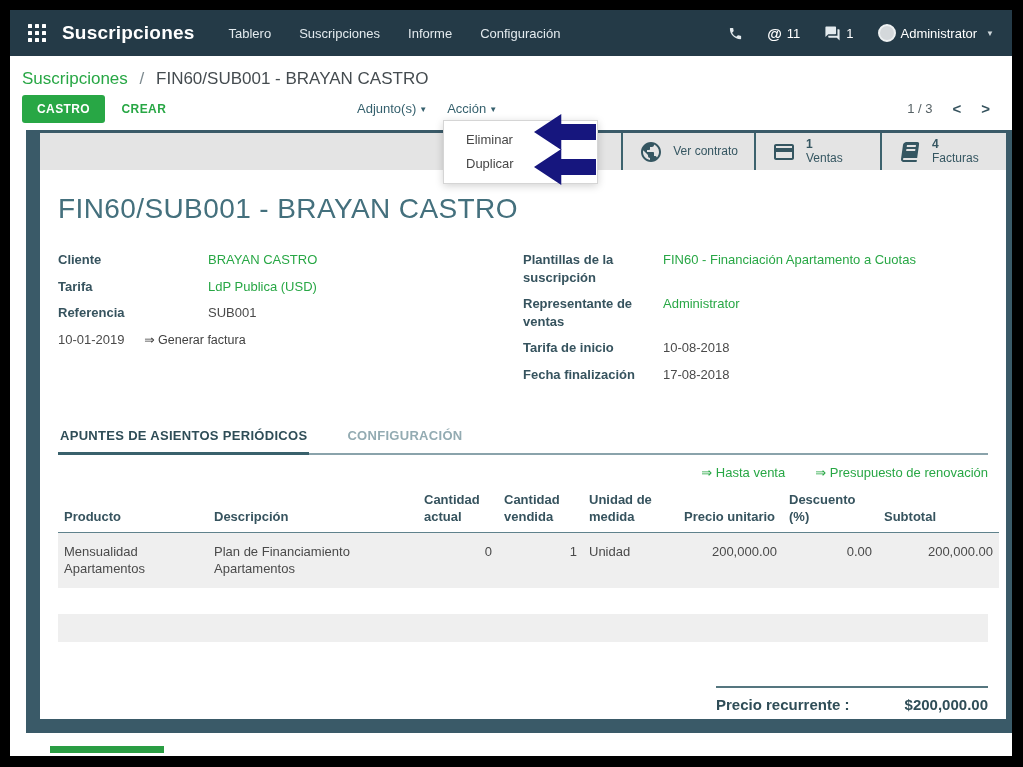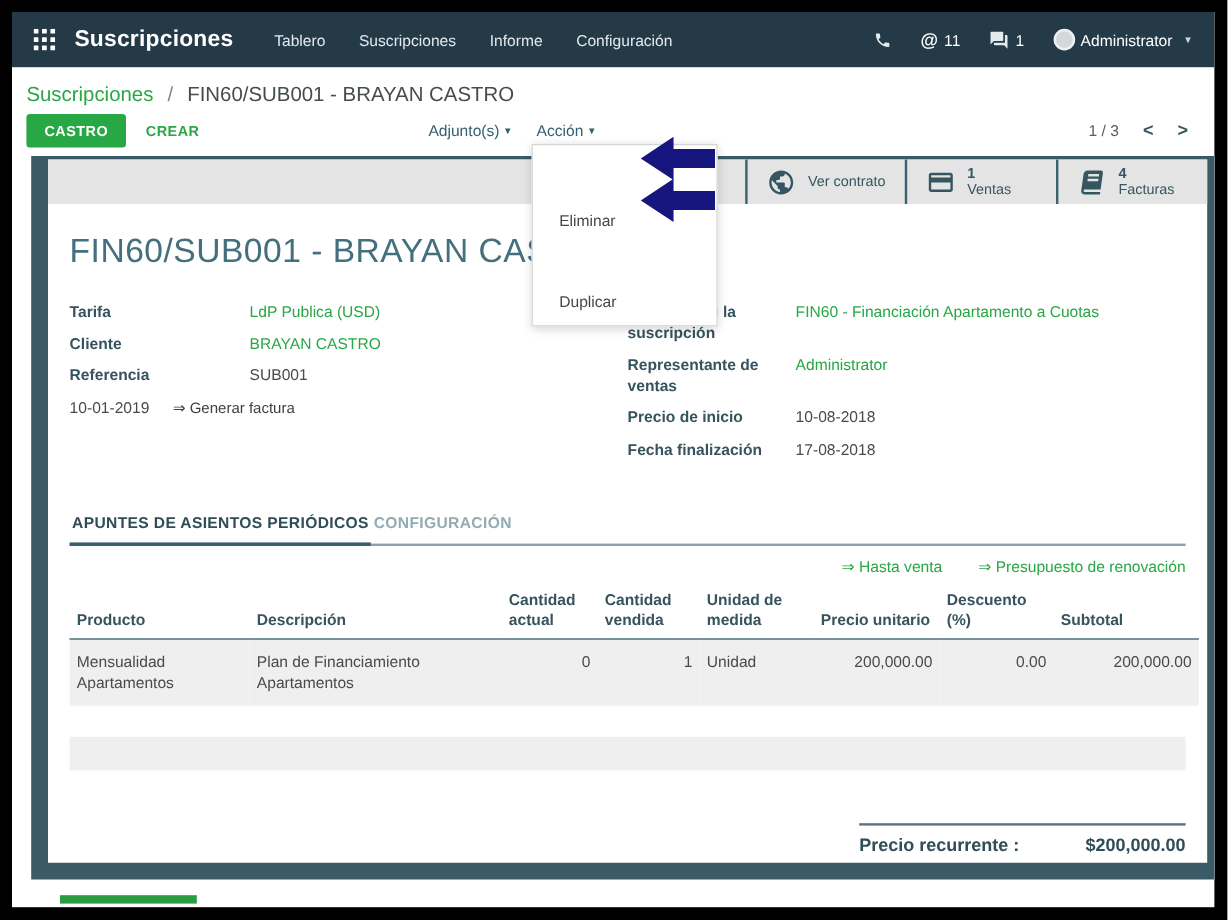--- a/index.html
+++ b/index.html
@@ -75,7 +75,7 @@
 
   
   .dropdown-menu { position: absolute; left: 433px; top: 110px; width: 155px; background: #fff; border: 1px solid #d5d5d5; box-shadow: 0 2px 8px rgba(0,0,0,.18); padding: 7px 0; z-index: 5; }
-  .dd-item { padding: 4px 10px 5px 22px; font-size: 13px; color: #474747; cursor: pointer; margin-top: 44px; }
+  .dd-item { padding: 4px 10px 5px 22px; font-size: 13px; color: #474747; cursor: pointer; }
   .annot-arrow { position: absolute; width: 62px; height: 36px; background: #16167e; z-index: 6;
     clip-path: polygon(0 50%, 44% 0, 44% 28%, 100% 28%, 100% 72%, 44% 72%, 44% 100%); }
   .arrow1 { left: 524px; top: 104px; }

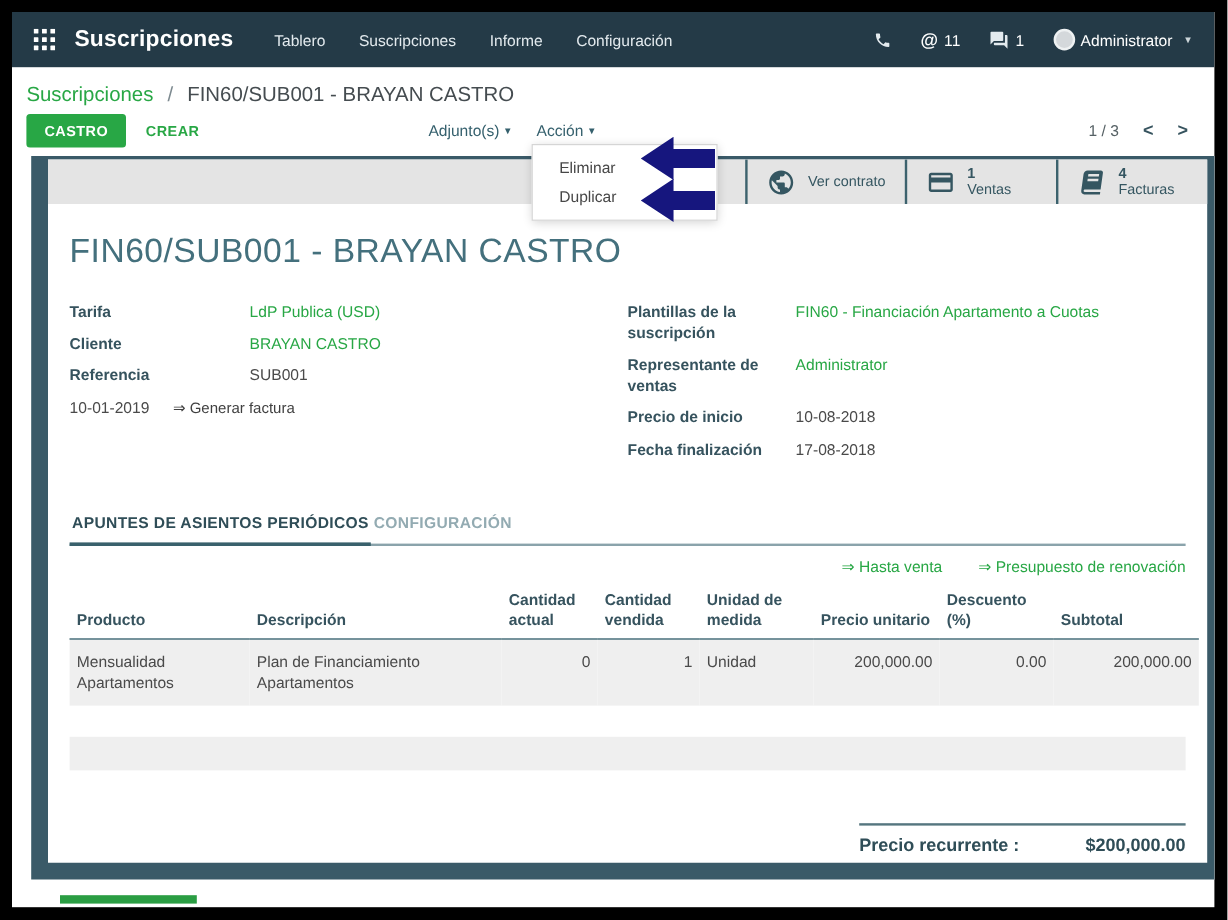--- a/index.html
+++ b/index.html
@@ -194,12 +194,12 @@
         <div class="fields">
           <div class="fgroup left">
             <div class="frow">
+              <span class="flabel">Cliente</span>
+              <a class="fvalue link">BRAYAN CASTRO</a>
+            </div>
+            <div class="frow">
               <span class="flabel">Tarifa</span>
               <a class="fvalue link">LdP Publica (USD)</a>
-            </div>
-            <div class="frow">
-              <span class="flabel">Cliente</span>
-              <a class="fvalue link">BRAYAN CASTRO</a>
             </div>
             <div class="frow">
               <span class="flabel">Referencia</span>

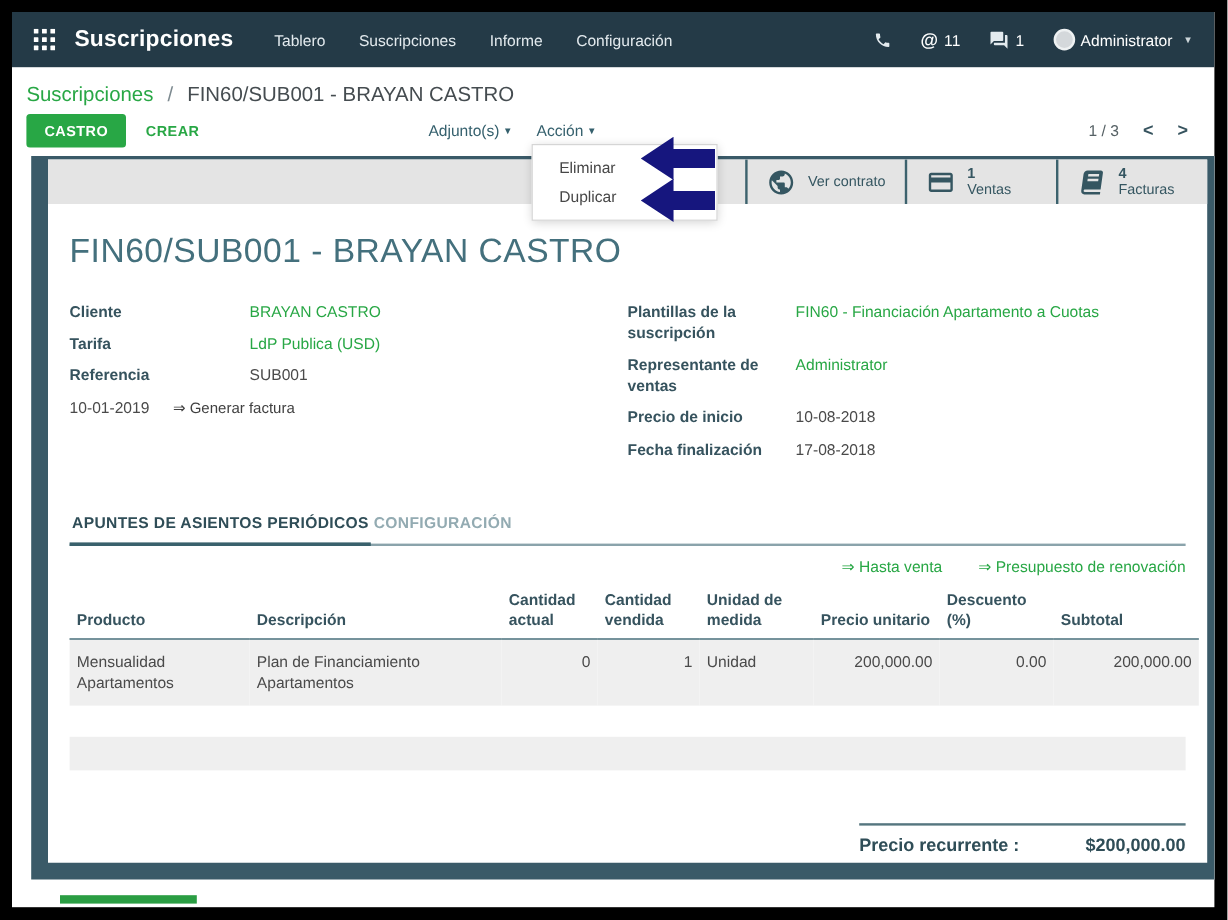--- a/index.html
+++ b/index.html
@@ -222,7 +222,7 @@
               <a class="fvalue link">Administrator</a>
             </div>
             <div class="frow">
-              <span class="flabel">Precio de inicio</span>
+              <span class="flabel">Tarifa de inicio</span>
               <span class="fvalue">10-08-2018</span>
             </div>
             <div class="frow">

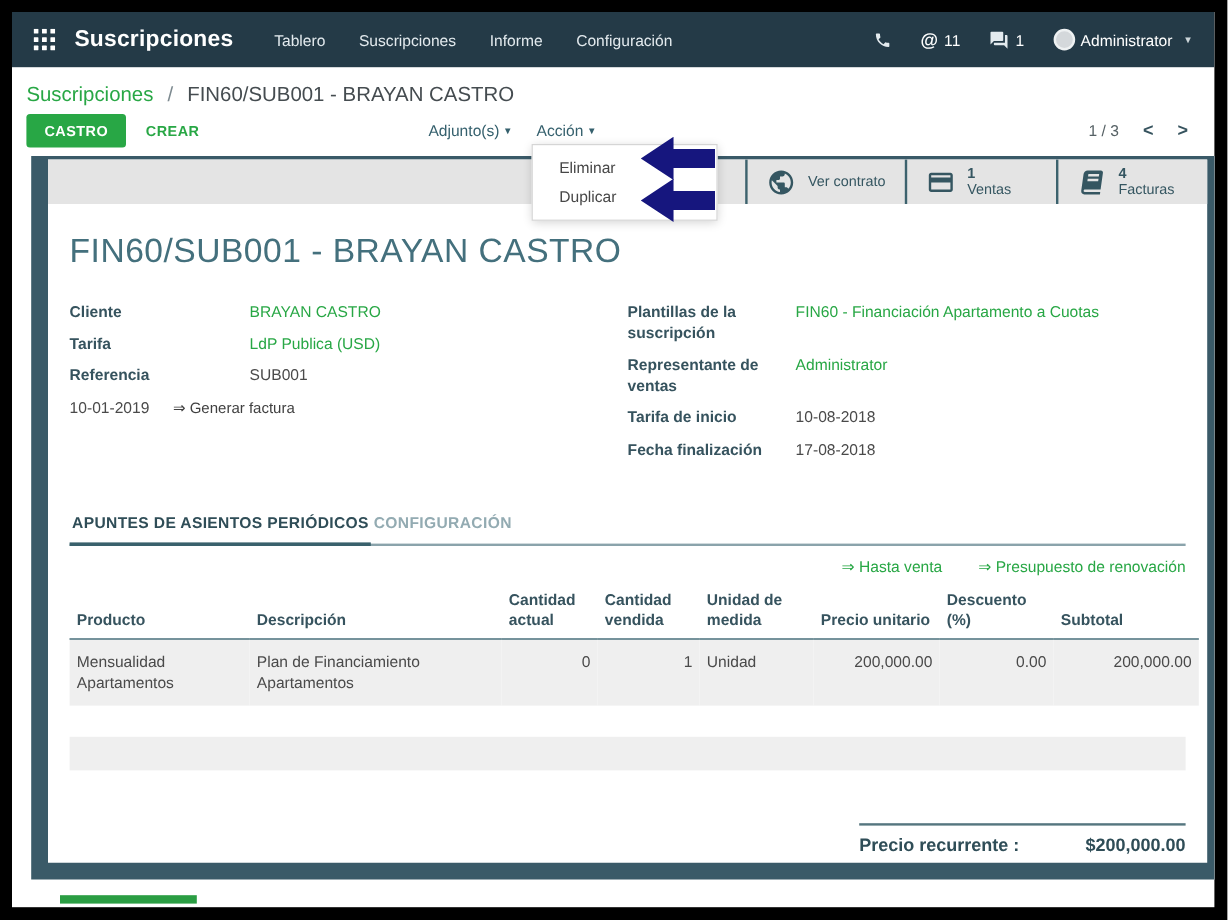--- a/index.html
+++ b/index.html
@@ -57,7 +57,7 @@
   .inline-action { color: #404040; font-size: 12.5px; margin-left: 16px; text-decoration: none; cursor: pointer; }
 
   
-  .tabs { margin-top: 36px; border-bottom: 2px solid #8aa3ab; display: flex; }
+  .tabs { margin-top: 36px; border-bottom: 2px solid #8aa3ab; display: flex; gap: 36px; }
   .tab { font-size: 13px; font-weight: bold; padding: 0 2px 9px; letter-spacing: .3px; cursor: pointer; }
   .tab.active { color: #2f4d57; border-bottom: 3px solid #39616c; margin-bottom: -2px; }
   .tab.inactive { color: #93abb2; }

